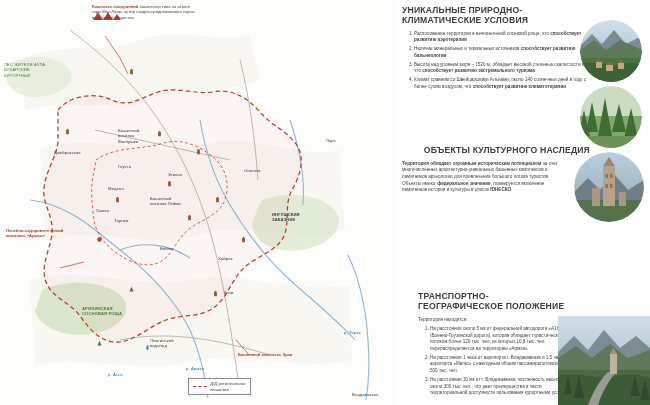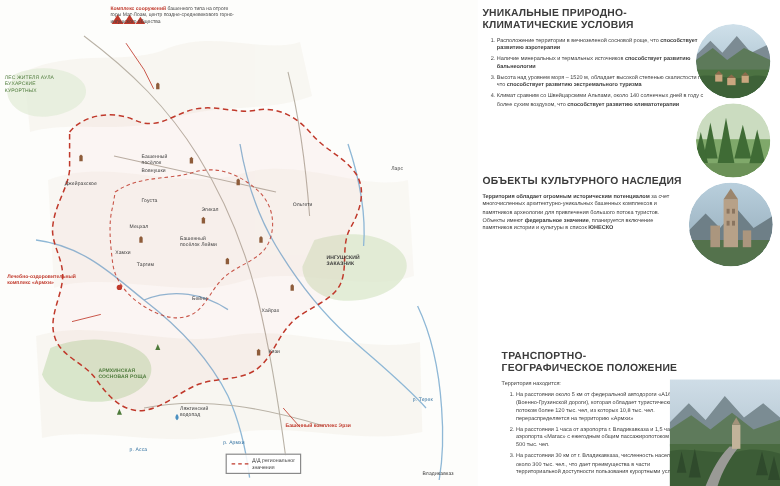--- a/index.html
+++ b/index.html
@@ -383,7 +383,7 @@
     </div>
 
     <div class="sec" style="left:0; top:146px;">
-      <div class="sec-title" style="width:188px;">ОБЪЕКТЫ КУЛЬТУРНОГО НАСЛЕДИЯ</div>
+      <div class="sec-title" style="width:188px;text-align:right;">ОБЪЕКТЫ КУЛЬТУРНОГО НАСЛЕДИЯ</div>
       <div class="para" style="width:164px;">
         <b>Территория обладает огромным историческим потенциалом</b><span> за счет многочисленных архитектурно-уникальных башенных комплексов и памятников археологии для привлечения большого потока туристов. Объекты имеют </span><b>федеральное значение</b><span>, планируется включение памятников истории и культуры в список </span><b>ЮНЕСКО</b>
       </div>

